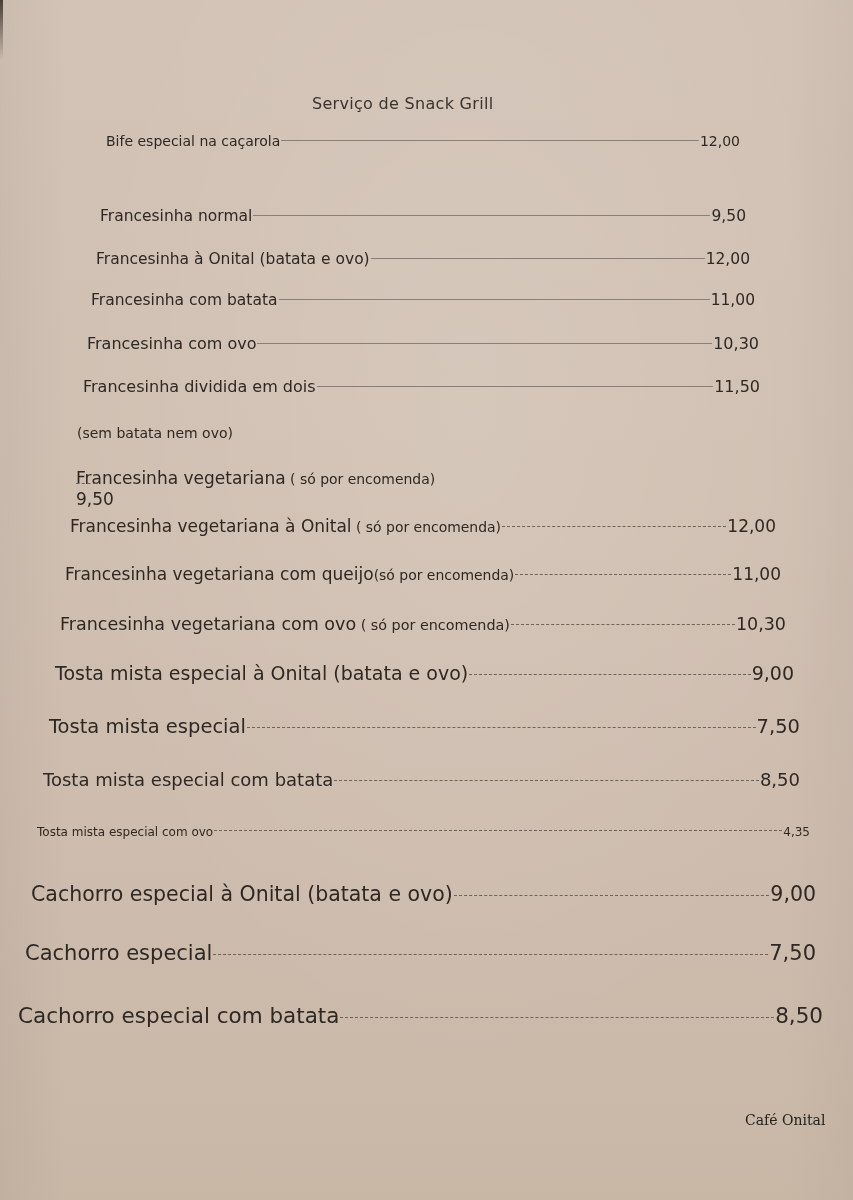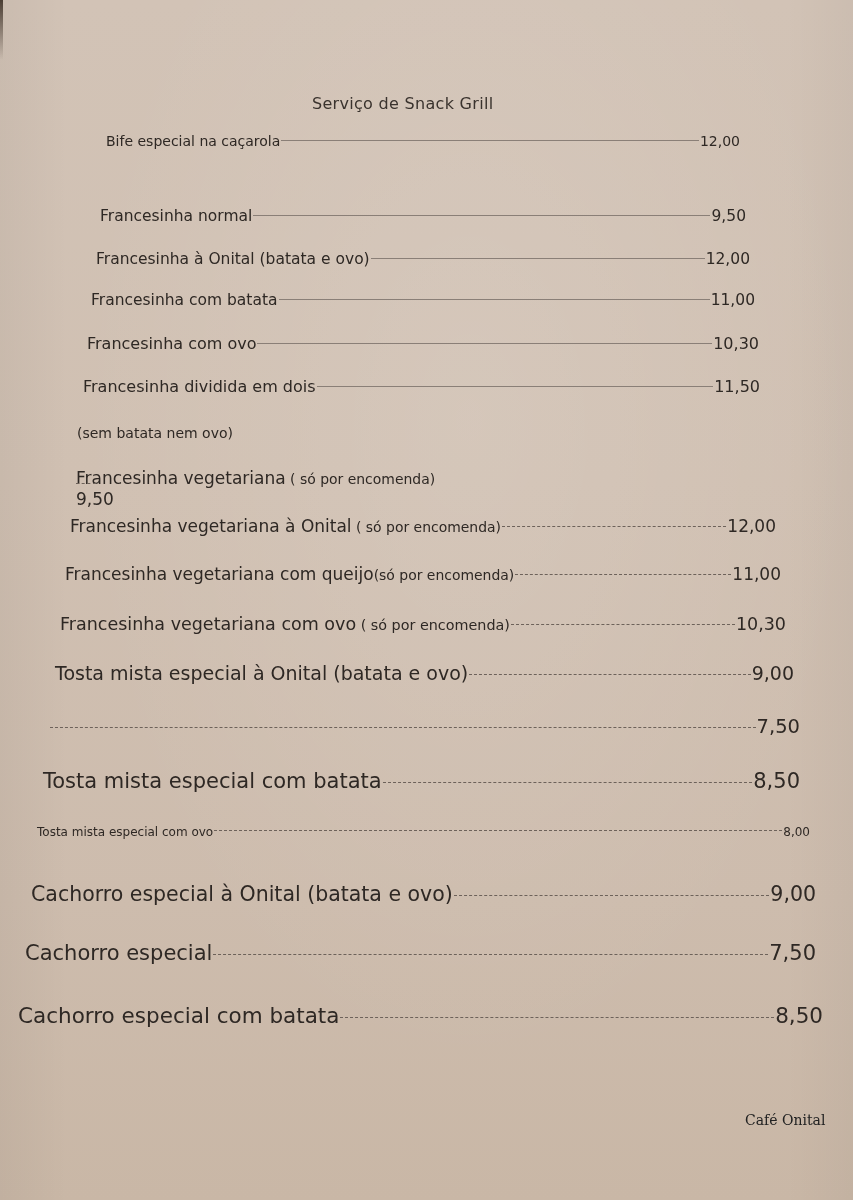--- a/index.html
+++ b/index.html
@@ -147,6 +147,7 @@
   </div>
 
   <div class="row" style="left:49px; top:715px; width:751px; font-family:'DejaVu Sans',sans-serif; font-size:19.5px;">
+    <span class="name">Tosta mista especial</span>
     <span class="leader"></span>
     <span class="price">7,50</span>
   </div>

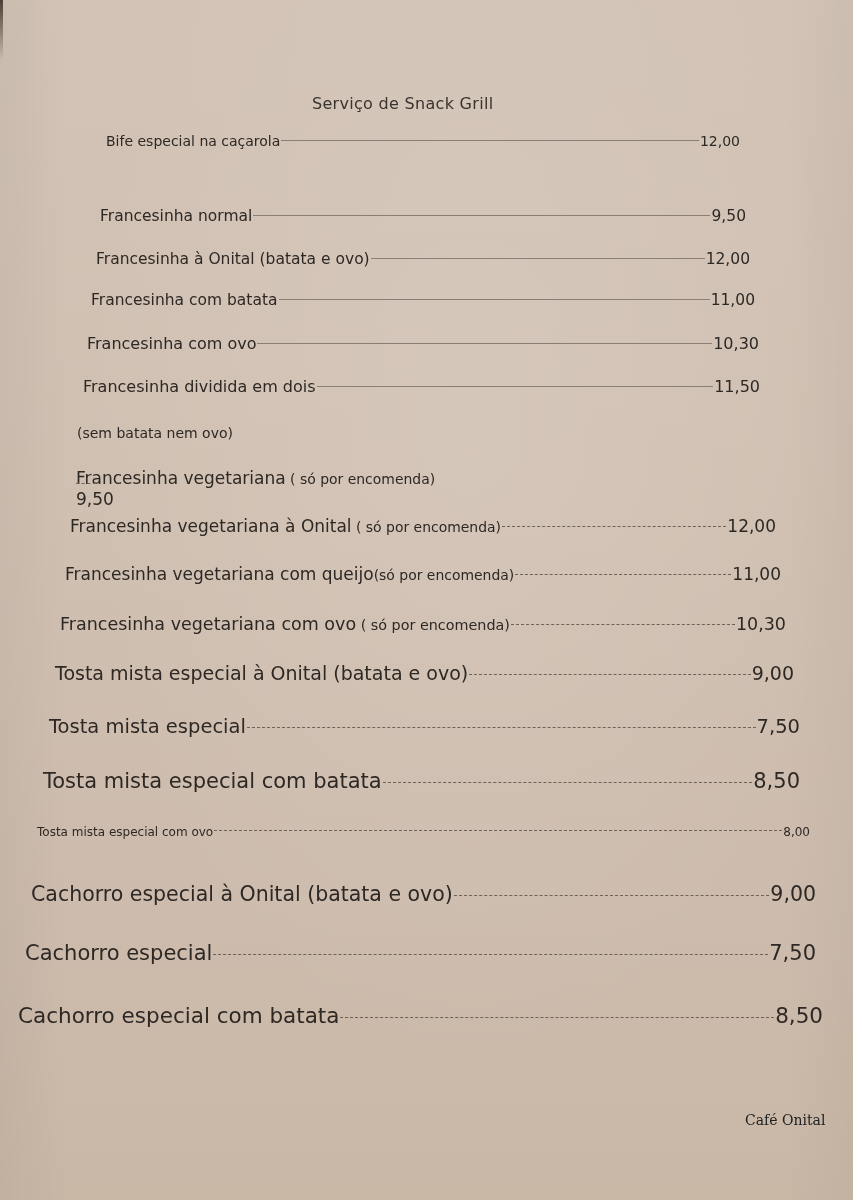--- a/index.html
+++ b/index.html
@@ -152,7 +152,7 @@
     <span class="price">7,50</span>
   </div>
 
-  <div class="row" style="left:43px; top:769px; width:757px; font-family:'DejaVu Sans',sans-serif; font-size:21px;">
+  <div class="row" style="left:43px; top:769px; width:757px; font-family:'DejaVu Sans',sans-serif; font-size:18px;">
     <span class="name">Tosta mista especial com batata</span>
     <span class="leader"></span>
     <span class="price">8,50</span>

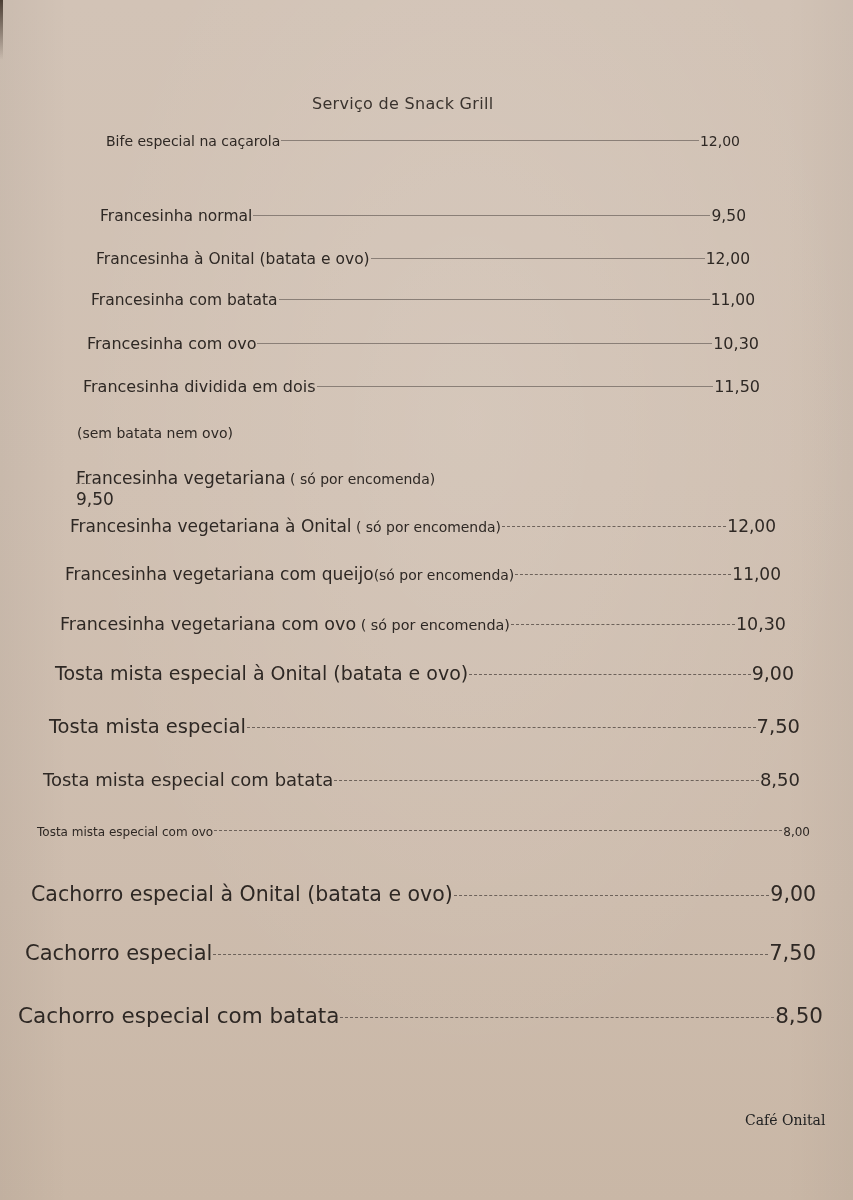--- a/index.html
+++ b/index.html
@@ -161,7 +161,7 @@
   <div class="row" style="left:37px; top:825px; width:773px; font-family:'DejaVu Sans',sans-serif; font-size:12px;">
     <span class="name">Tosta mista especial com ovo</span>
     <span class="leader"></span>
-    <span class="price">8,00</span>
+    <span class="price">4,35</span>
   </div>
 
   <div class="row" style="left:31px; top:882px; width:785px; font-family:'DejaVu Sans',sans-serif; font-size:20.5px;">

